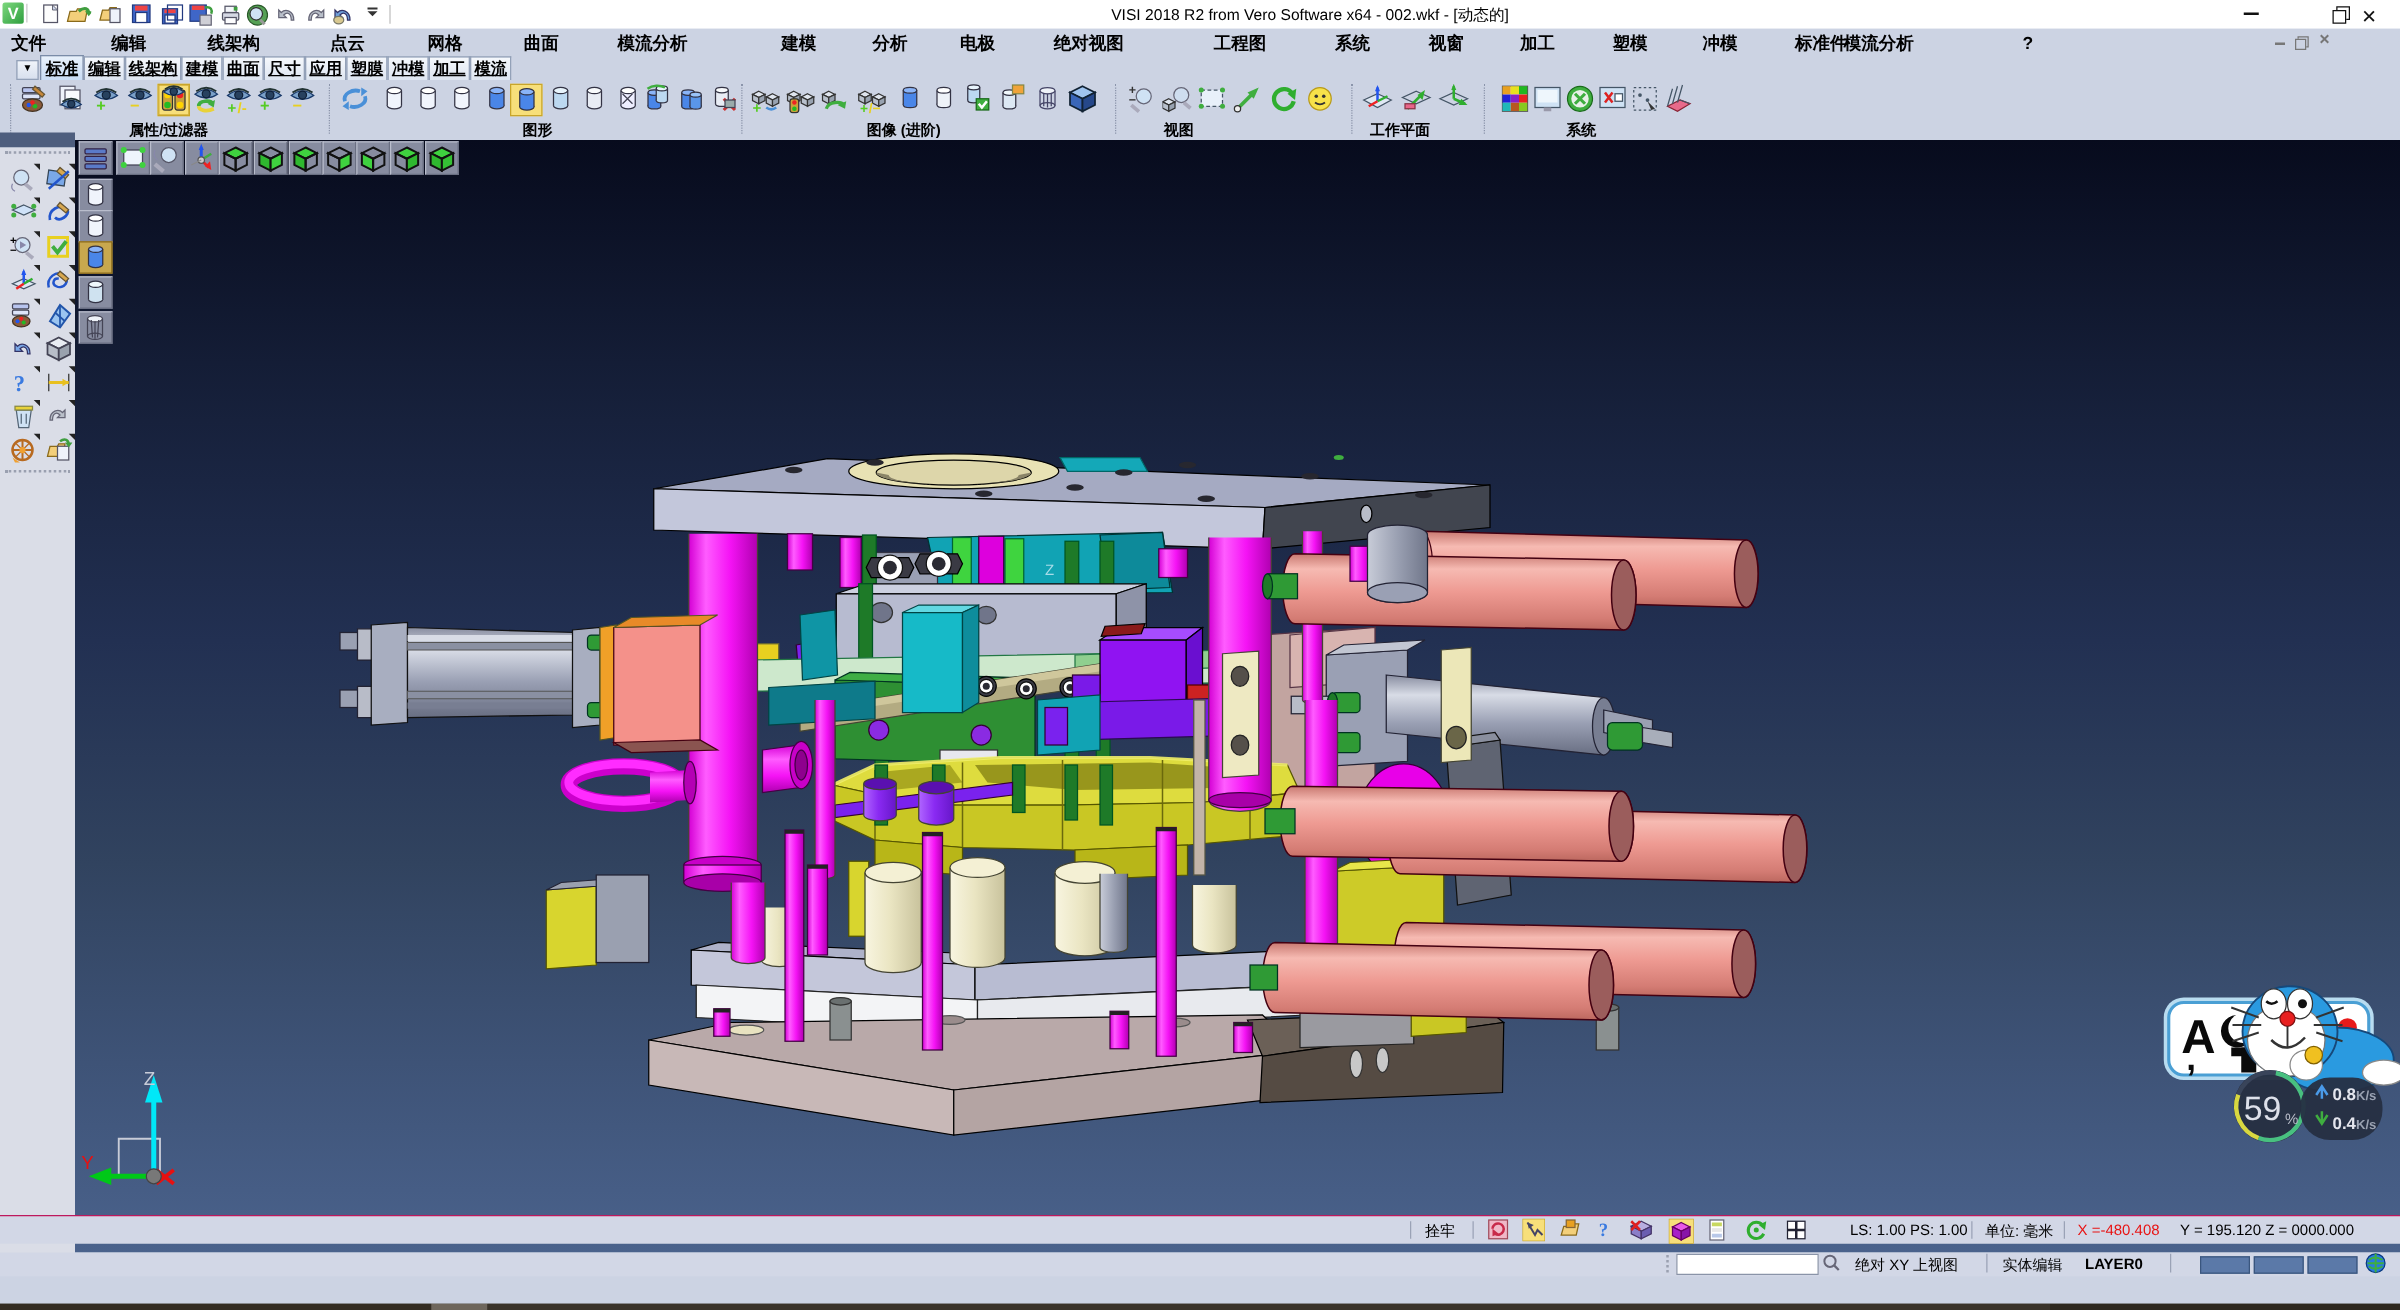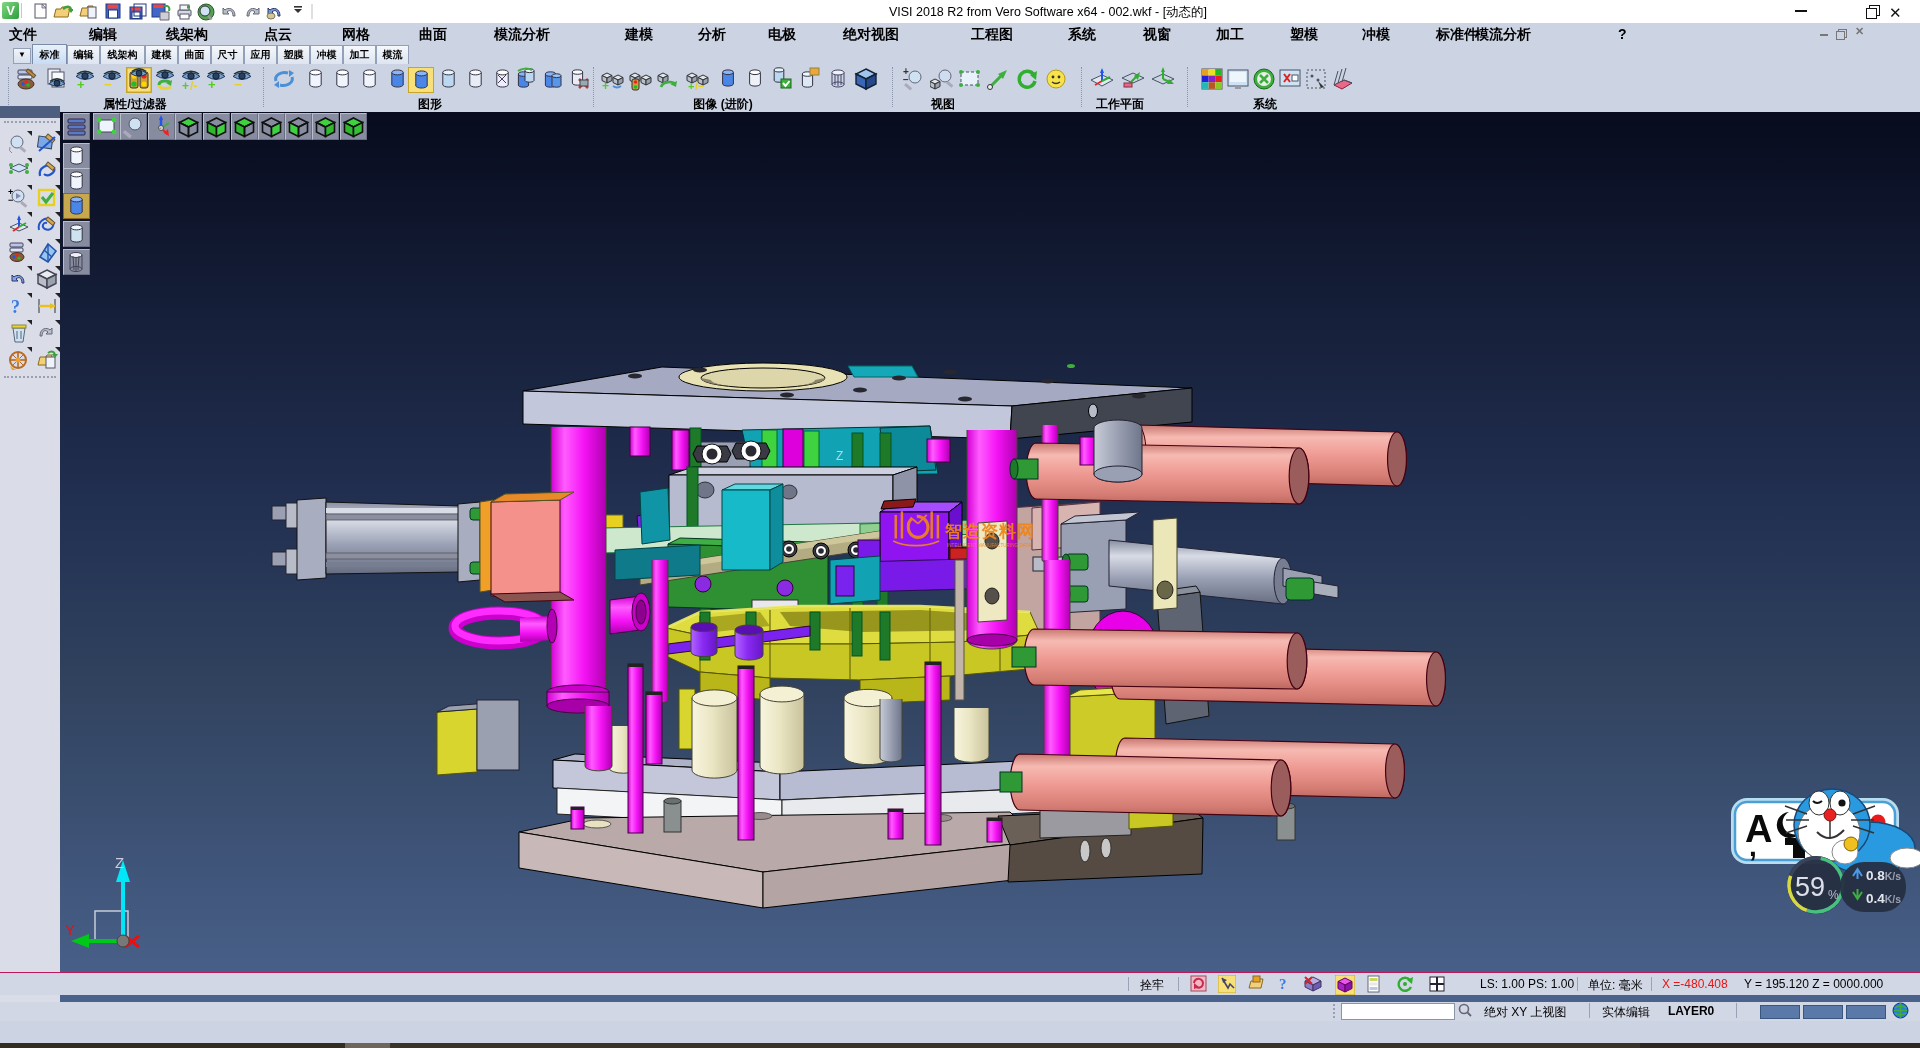--- a/index.html
+++ b/index.html
@@ -7,8 +7,8 @@
 #tabrow{left:0;top:42px;width:1920px;height:22px;background:#ccd3e3;}
 #toolbar{left:0;top:64px;width:1920px;height:48px;background:#ccd3e3;border-bottom:1px solid #aeb6c8;}
 .menuitem{position:absolute;top:3px;}
-.tab{position:absolute;top:3px;height:18px;line-height:18px;font-size:10px;text-align:center;font-weight:bold;
- background:linear-gradient(#f5f8fc,#dde5f1);border:1px solid #93a1b8;border-bottom:none;color:#000;}
+.tab{position:absolute;top:3px;height:18px;line-height:18px;font-size:13px;text-align:center;font-weight:bold;
+ background:linear-gradient(#f5f8fc,#dde5f1);border:1px solid #93a1b8;border-bottom:none;color:#000;text-decoration:underline;}
 .tabsel{background:linear-gradient(#e8f1fb,#c8dcf5);border-color:#7a8ca8;top:2px;height:19px;line-height:19px;font-weight:bold;}
 .glabel{position:absolute;top:32px;font-size:12px;color:#000;text-align:center;font-weight:bold;}
 .vsep{position:absolute;top:3px;height:40px;width:1px;border-left:1px dotted #8a94aa;}

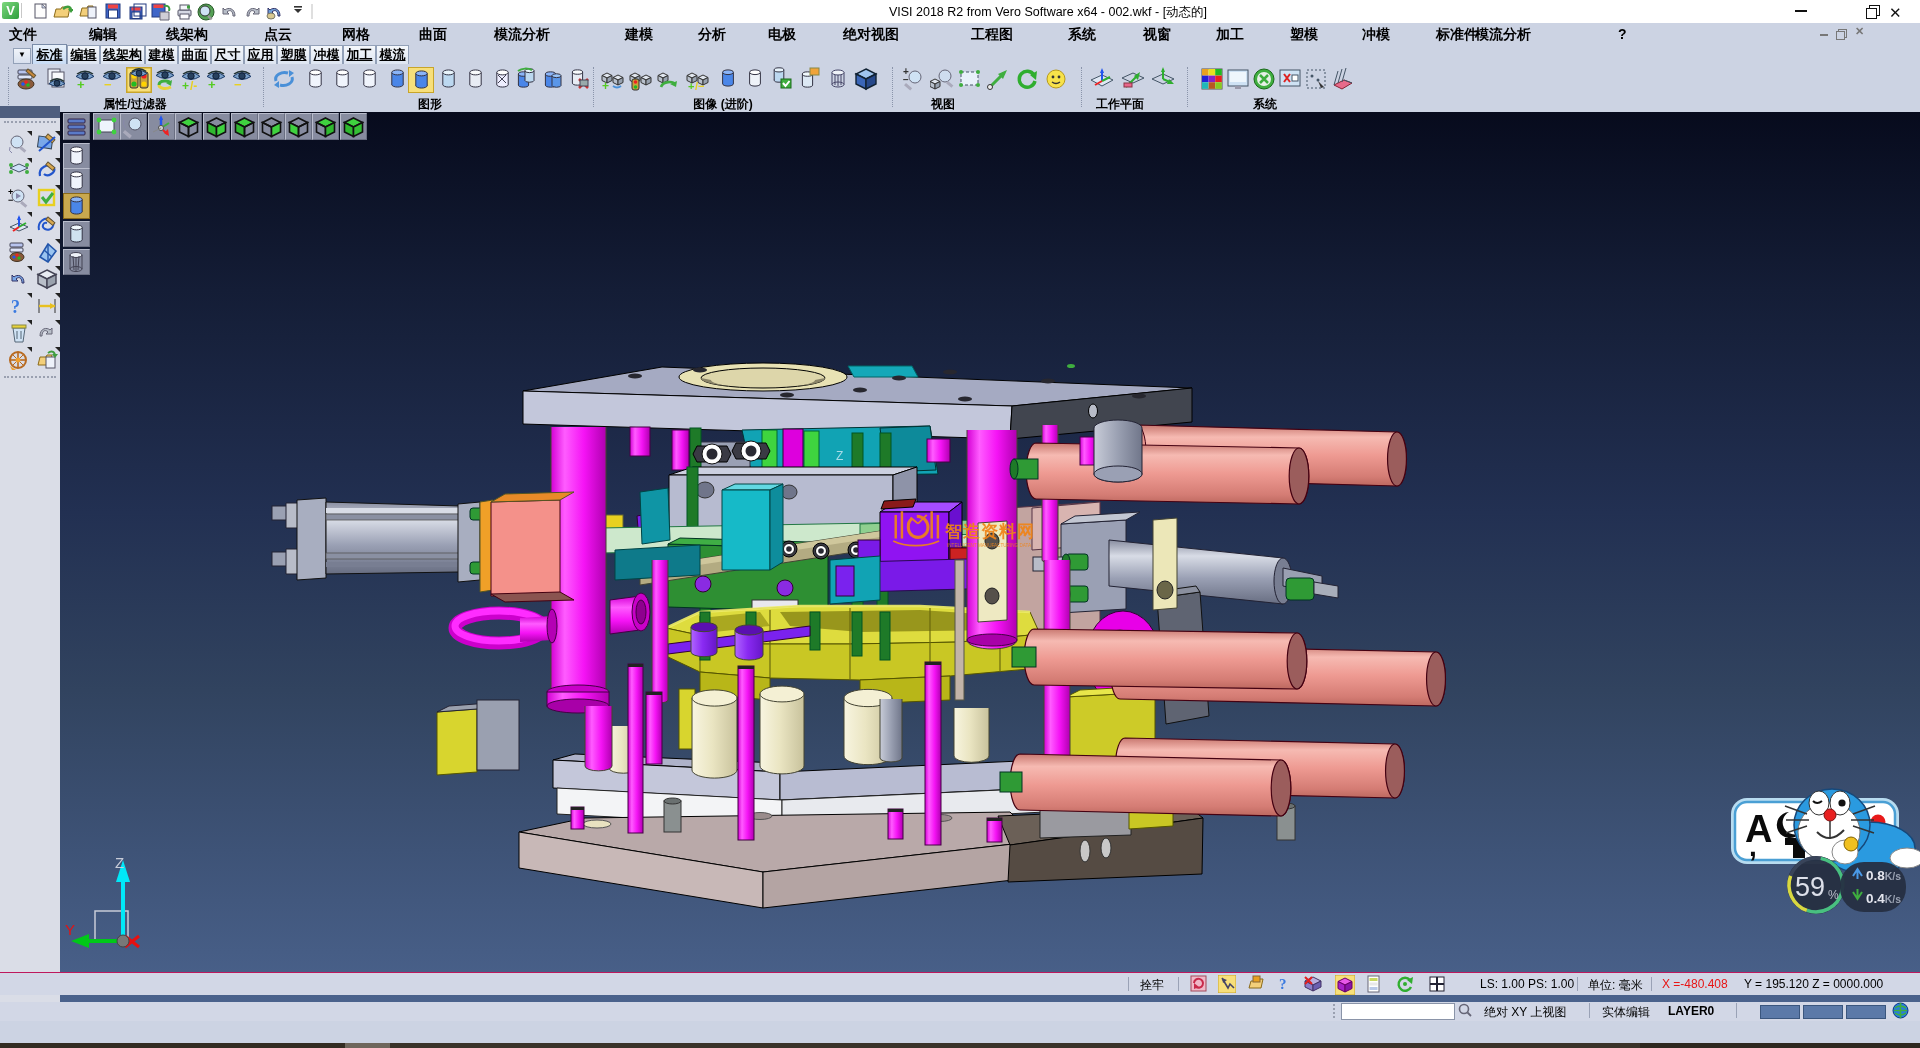--- a/index.html
+++ b/index.html
@@ -1065,20 +1065,6 @@
 <text x="52" y="16" font-size="15" fill="#c8ccd8" font-family="Liberation Sans">Z</text>
 <text x="2" y="83" font-size="15" fill="#e81010" font-family="Liberation Sans">Y</text>
 </svg>
-    <div class="abs" style="left:830px;top:396px;width:210px;height:56px">
-<svg width="210" height="56" viewBox="0 0 210 56">
-<g transform="translate(2,2) scale(0.62)" stroke="#f08418" stroke-width="4" fill="none" opacity="0.92">
-<path d="M6 8 L6 46"></path>
-          <path d="M16 2 L16 46"></path>
-<path d="M32 14 C24 20 24 36 34 42 C46 48 58 40 58 28 C58 18 50 10 40 10" stroke-width="5"></path>
-<path d="M42 22 L56 8 M42 22 L30 12" stroke-width="3"></path>
-<path d="M64 2 L64 46"></path>
-          <path d="M74 8 L74 46"></path>
-<path d="M2 50 C22 60 54 60 76 50" stroke-width="3"></path>
-</g>
-<text x="55" y="29" font-size="17" font-weight="bold" fill="#f08418" font-family="Liberation Sans" opacity="0.93" letter-spacing="1">智造资料网</text>
-<text x="57" y="39" font-size="5.6" textLength="84" lengthAdjust="spacingAndGlyphs" fill="#f08418" font-family="Liberation Sans" opacity="0.85">INTELLIGENT MANUFACTURING DATA</text>
-</svg></div>
     <div class="abs" style="left:1613px;top:574px;width:307px;height:250px">
 <svg width="307" height="250" viewBox="0 0 307 250">
 <rect x="58" y="112" width="168" height="66" rx="16" fill="#b8dcf0"></rect>

